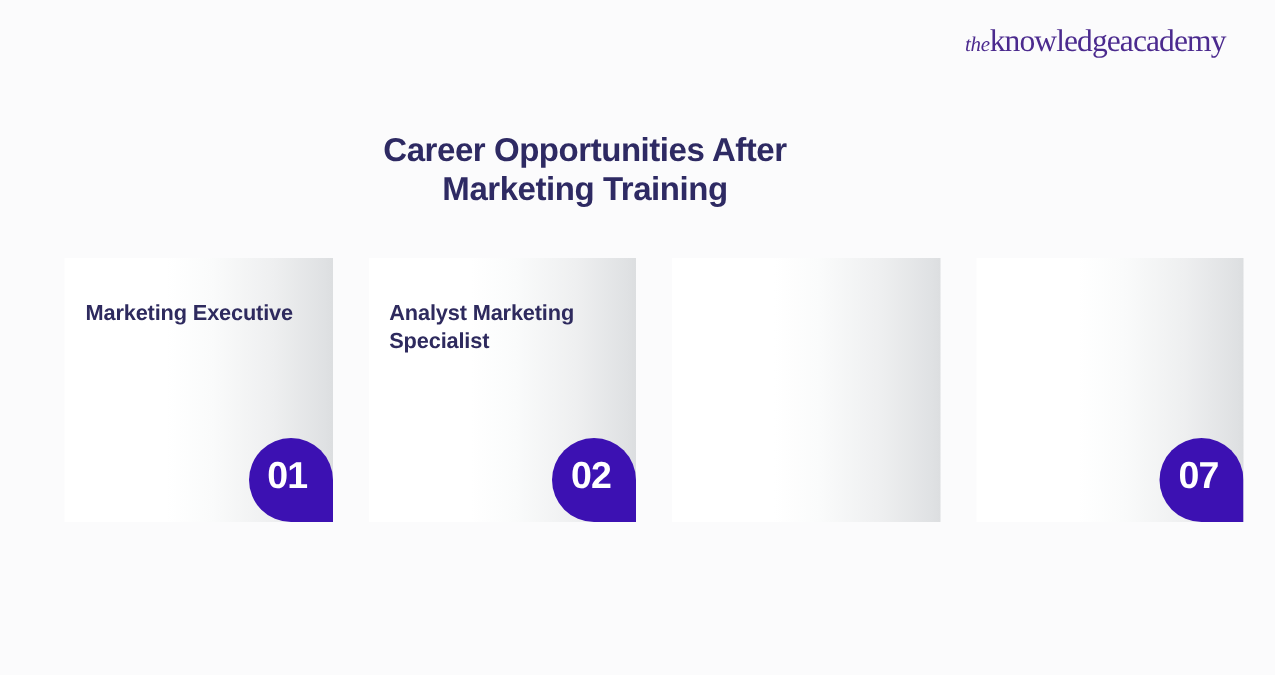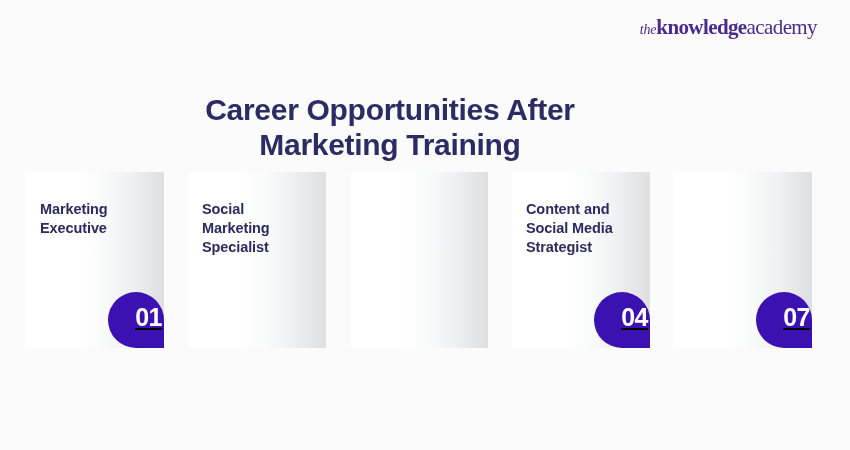--- a/index.html
+++ b/index.html
@@ -33,7 +33,6 @@
   .logo .logo-knowledge {
     font-size: 21px;
     letter-spacing: -0.6px;
-    font-weight: bold;
   }
   .logo .logo-academy {
     font-size: 21px;

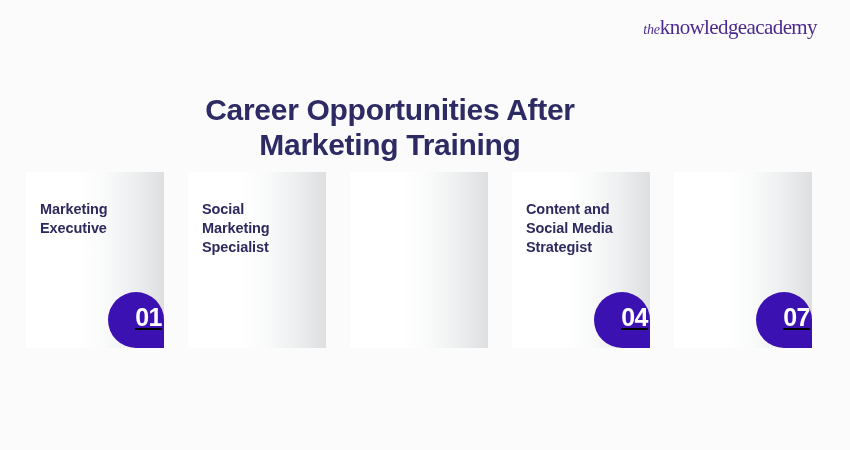--- a/index.html
+++ b/index.html
@@ -48,7 +48,7 @@
     width: 780px;
     text-align: center;
     color: #2e2a63;
-    font-size: 30px;
+    font-size: 22px;
     font-weight: bold;
     line-height: 1.18;
     letter-spacing: -0.3px;

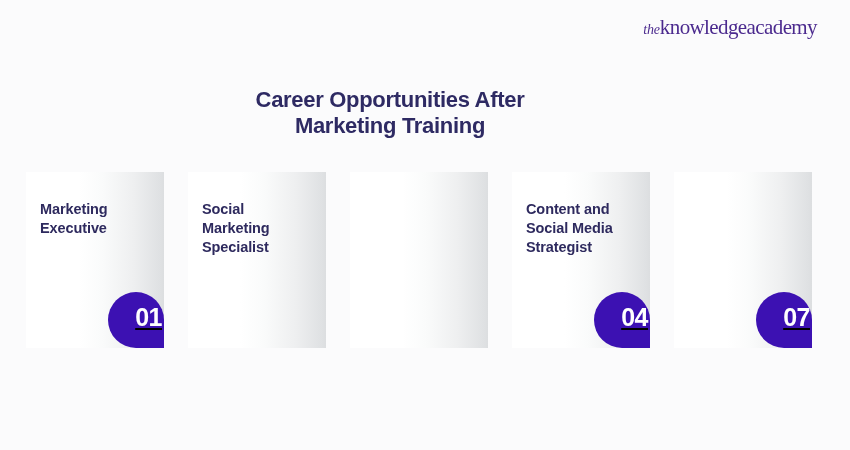--- a/index.html
+++ b/index.html
@@ -61,7 +61,7 @@
   .cards {
     position: absolute;
     top: 172px;
-    left: 26px;
+    left: 43px;
     width: 786px;
     height: 176px;
     display: flex;

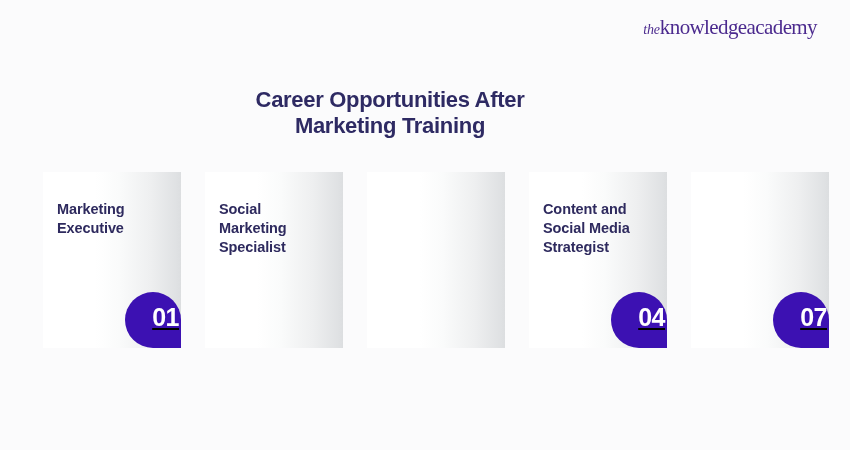--- a/index.html
+++ b/index.html
@@ -141,7 +141,7 @@
   </div>
 
   <div class="card">
-    <div class="card-title">Social Marketing Specialist</div>
+    <div class="card-title">Analyst Marketing Specialist</div>
   </div>
 
   <div class="card">

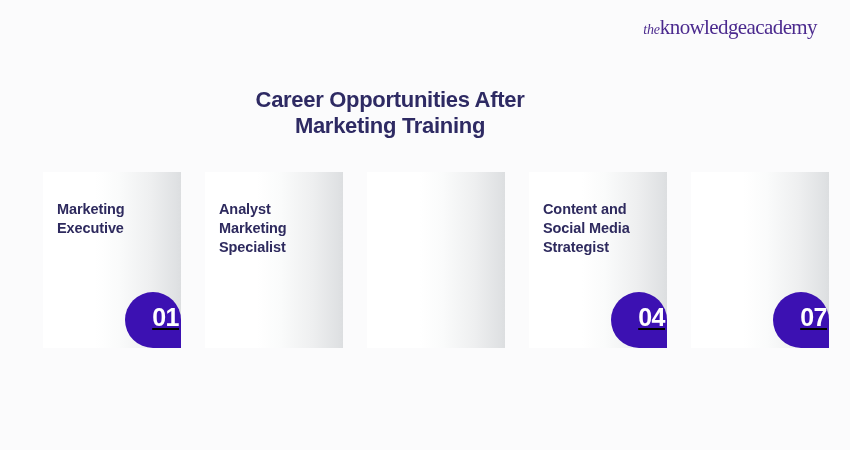--- a/index.html
+++ b/index.html
@@ -147,12 +147,6 @@
   <div class="card">
   </div>
 
-  <div class="card">
-    <div class="card-title">Content and Social Media Strategist</div>
-    <div class="badge">
-      <span class="badge-num">04</span>
-    </div>
-  </div>
 
   <div class="card">
     <div class="badge">

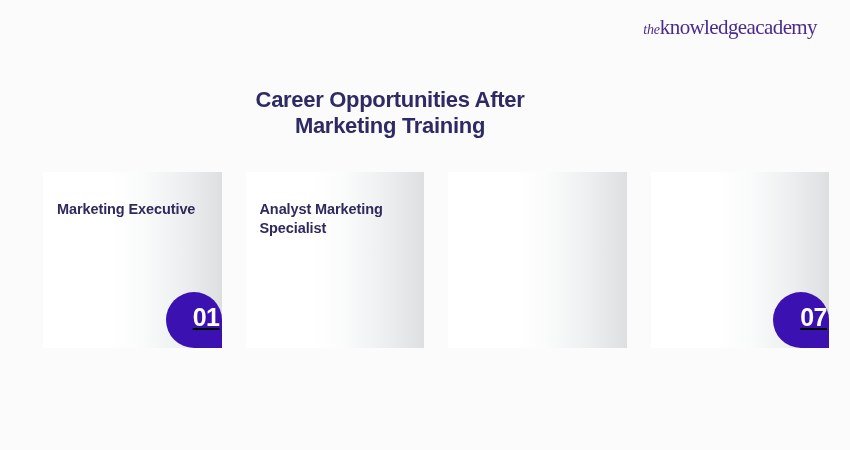--- a/index.html
+++ b/index.html
@@ -105,8 +105,7 @@
     border-radius: 50% 50% 0 50%;
     display: flex;
     align-items: center;
-    justify-content: flex-end;
-    text-decoration: underline;
+    justify-content: center;
   }
   .badge-num {
     color: #ffffff;

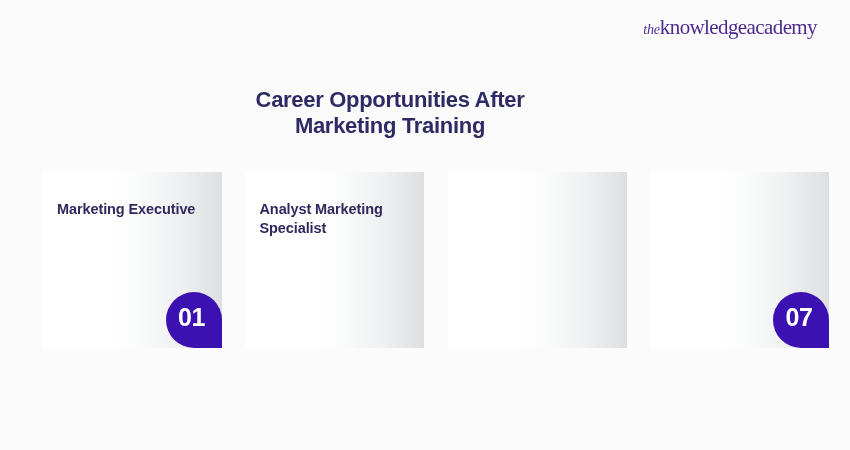--- a/index.html
+++ b/index.html
@@ -141,6 +141,9 @@
 
   <div class="card">
     <div class="card-title">Analyst Marketing Specialist</div>
+    <div class="badge">
+      <span class="badge-num">02</span>
+    </div>
   </div>
 
   <div class="card">

